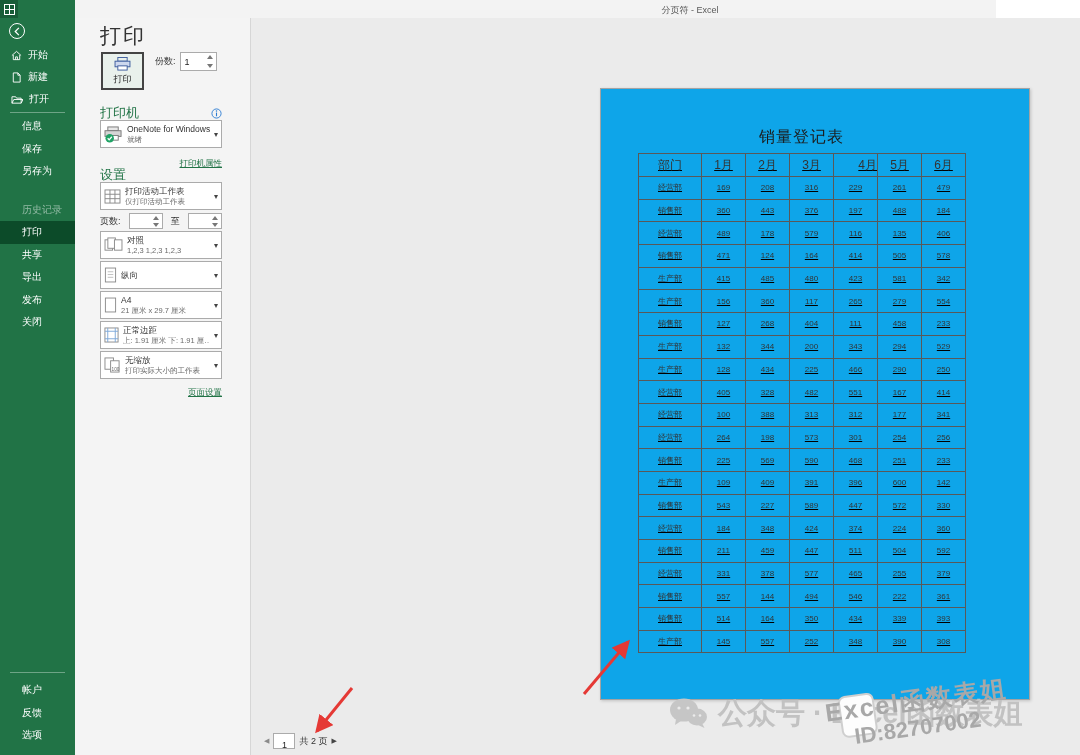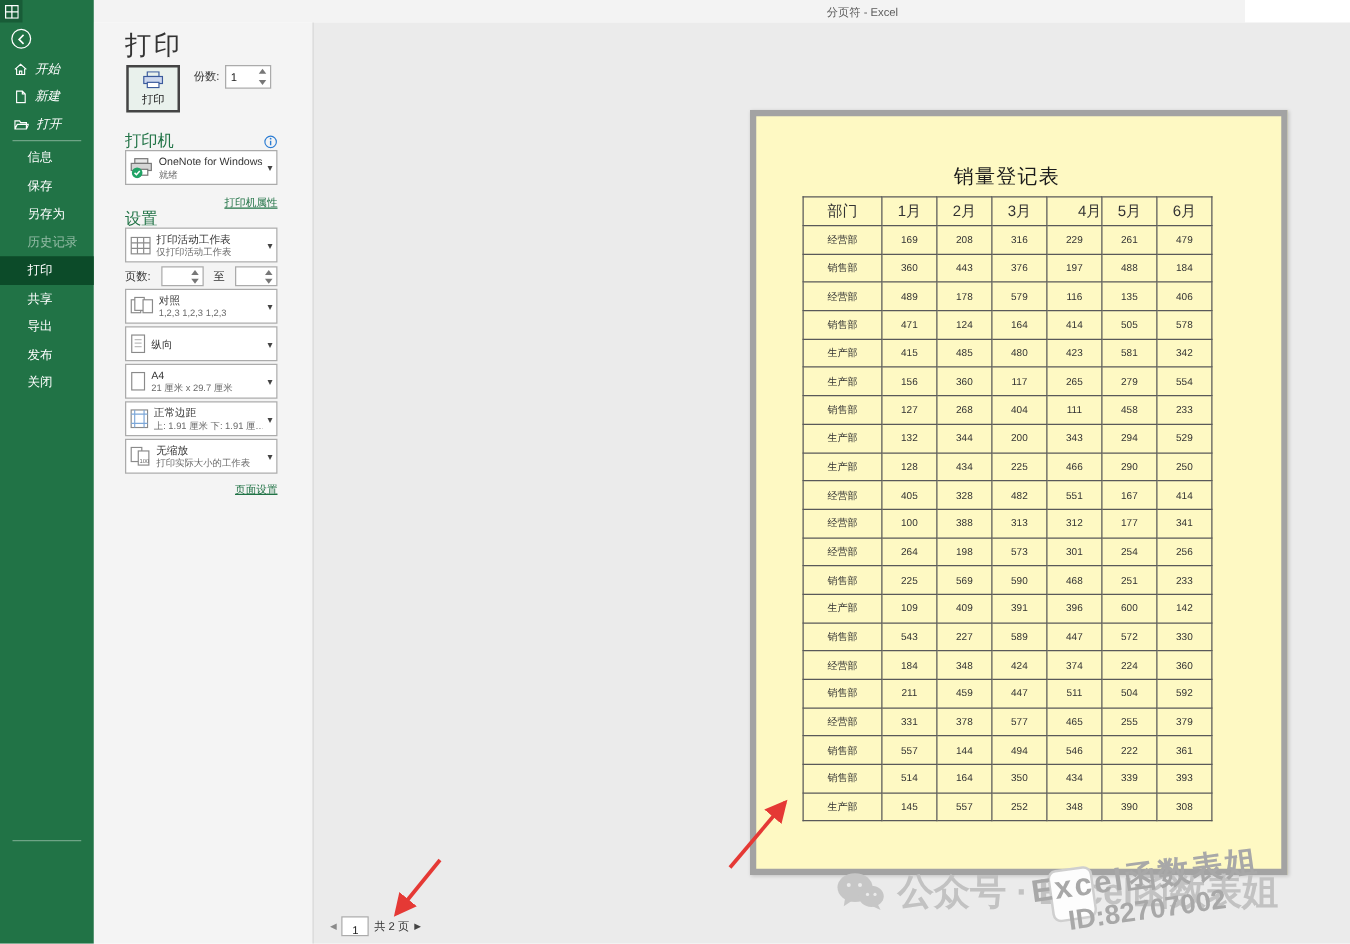--- a/index.html
+++ b/index.html
@@ -21,7 +21,7 @@
   .sidebar{position:absolute;left:0;top:0;width:75px;height:755px;background:var(--green);z-index:2;}
   .backbtn{position:absolute;left:9px;top:23px;width:16px;height:16px;border:1.4px solid #fff;
     border-radius:50%;display:flex;align-items:center;justify-content:center;color:#fff;cursor:pointer;}
-  .side-top{position:absolute;left:0;top:44px;width:75px;font-style:italic;}
+  .side-top{position:absolute;left:0;top:44px;width:75px;}
   .side-top .item{height:22px;display:flex;align-items:center;padding-left:11px;gap:6px;
     color:#fff;font-size:10px;cursor:pointer;}
   .sdiv{position:absolute;left:10px;width:55px;height:1px;background:rgba(255,255,255,.35);}

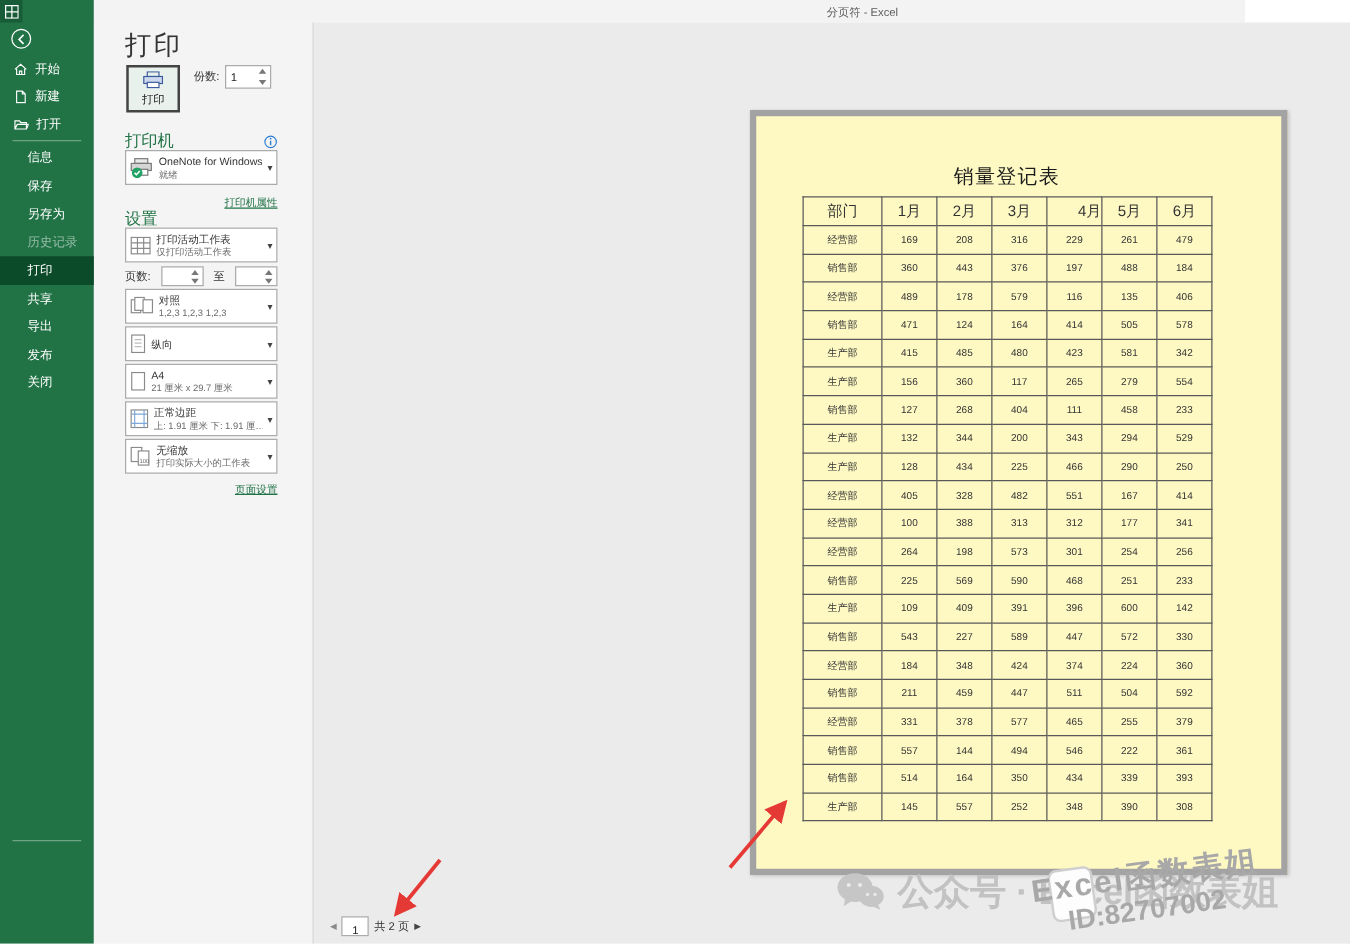--- a/index.html
+++ b/index.html
@@ -70,8 +70,8 @@
 
   
   .preview{position:absolute;left:251px;top:18px;width:829px;height:737px;background:var(--preview-bg);}
-  .sheet{position:absolute;left:600px;top:88px;width:430px;height:612px;background:#fef9c3;
-    border:5px solid #a3a3a3;box-shadow:1px 1px 3px rgba(0,0,0,.18);}
+  .sheet{position:absolute;left:600px;top:88px;width:430px;height:612px;background:#0ea5e9;
+    border:1px solid #a3a3a3;box-shadow:1px 1px 3px rgba(0,0,0,.18);}
   .sheet-title{position:absolute;left:37px;top:38px;width:327px;text-align:center;
     font-size:16px;color:#1c1c1c;letter-spacing:1px;}
   table.data{position:absolute;left:37px;top:64px;width:327px;border-collapse:collapse;table-layout:fixed;}

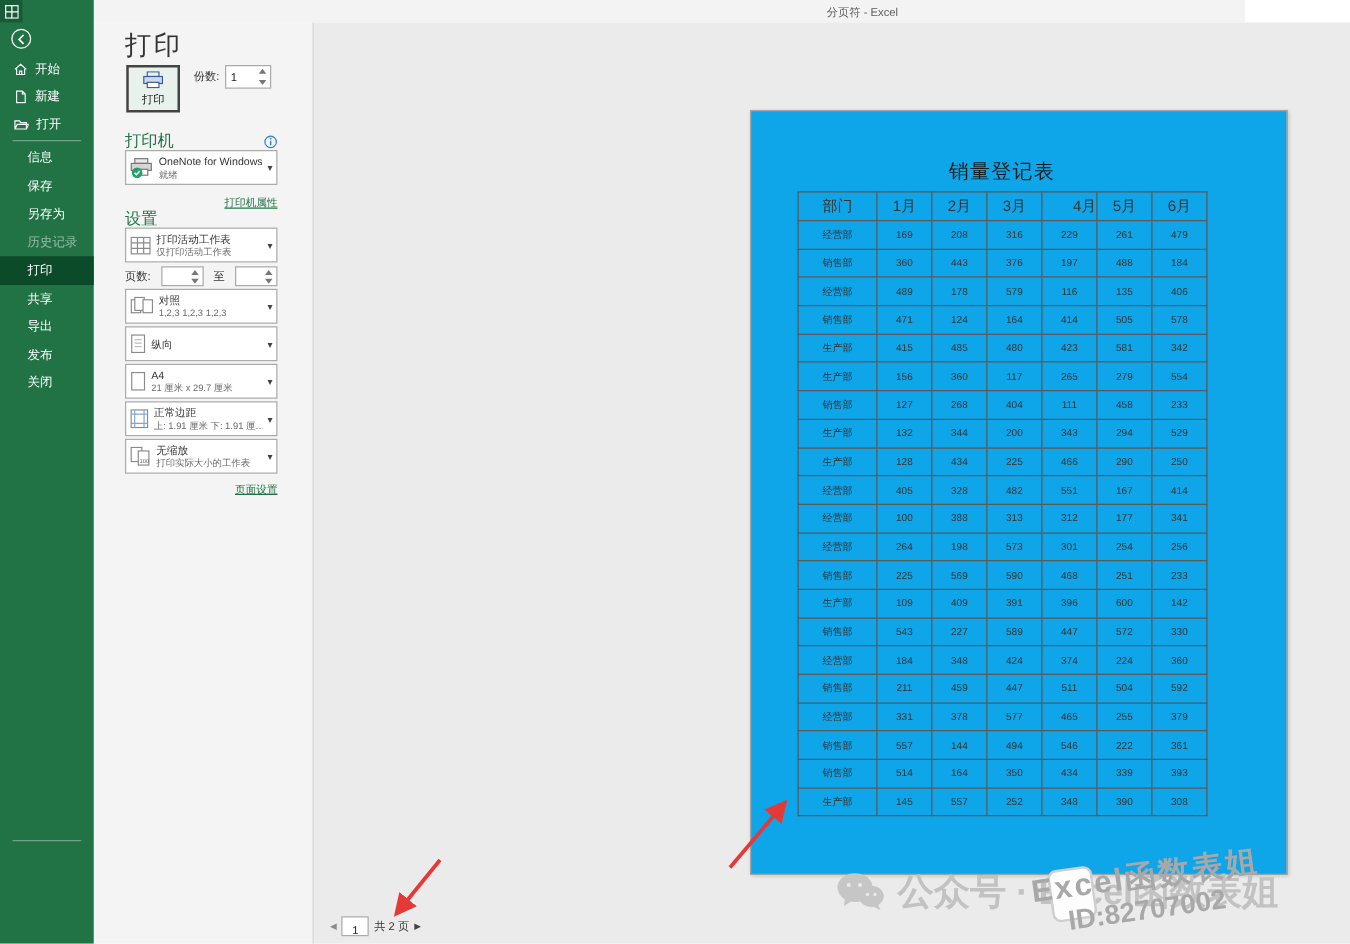--- a/index.html
+++ b/index.html
@@ -74,7 +74,7 @@
     border:1px solid #a3a3a3;box-shadow:1px 1px 3px rgba(0,0,0,.18);}
   .sheet-title{position:absolute;left:37px;top:38px;width:327px;text-align:center;
     font-size:16px;color:#1c1c1c;letter-spacing:1px;}
-  table.data{position:absolute;left:37px;top:64px;width:327px;border-collapse:collapse;table-layout:fixed;}
+  table.data{position:absolute;left:37px;top:64px;width:327px;border-collapse:collapse;table-layout:fixed;text-decoration:underline;}
   table.data th,table.data td{border:1px solid #595959;text-align:center;vertical-align:middle;
     color:#333;font-weight:400;}
   table.data th{height:23px;font-size:12px;}

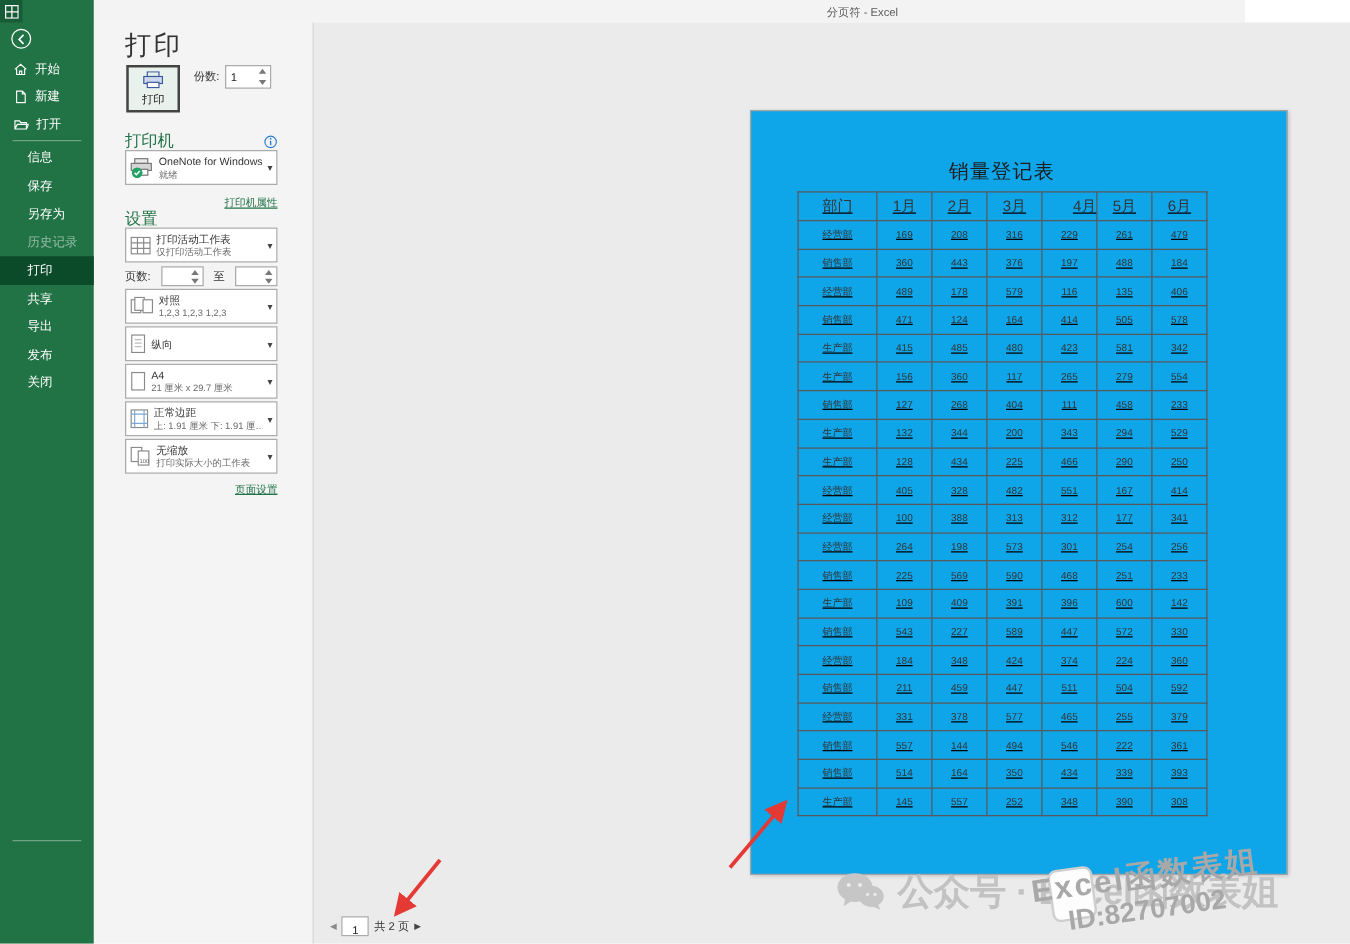--- a/index.html
+++ b/index.html
@@ -28,7 +28,7 @@
   .side-menu{position:absolute;left:0;top:115px;width:75px;}
   .side-menu .item{height:22.5px;display:flex;align-items:center;padding-left:22px;
     color:#fff;font-size:10px;cursor:pointer;}
-  .side-menu .item.disabled{color:rgba(255,255,255,.5);}
+  .side-menu .item.disabled{color:rgba(255,255,255,.5);margin-top:16px;}
   .side-menu .item.selected{background:var(--green-sel);}
   .side-bottom{position:absolute;left:0;top:679px;width:75px;}
   .side-bottom .item{height:22.5px;display:flex;align-items:center;padding-left:22px;

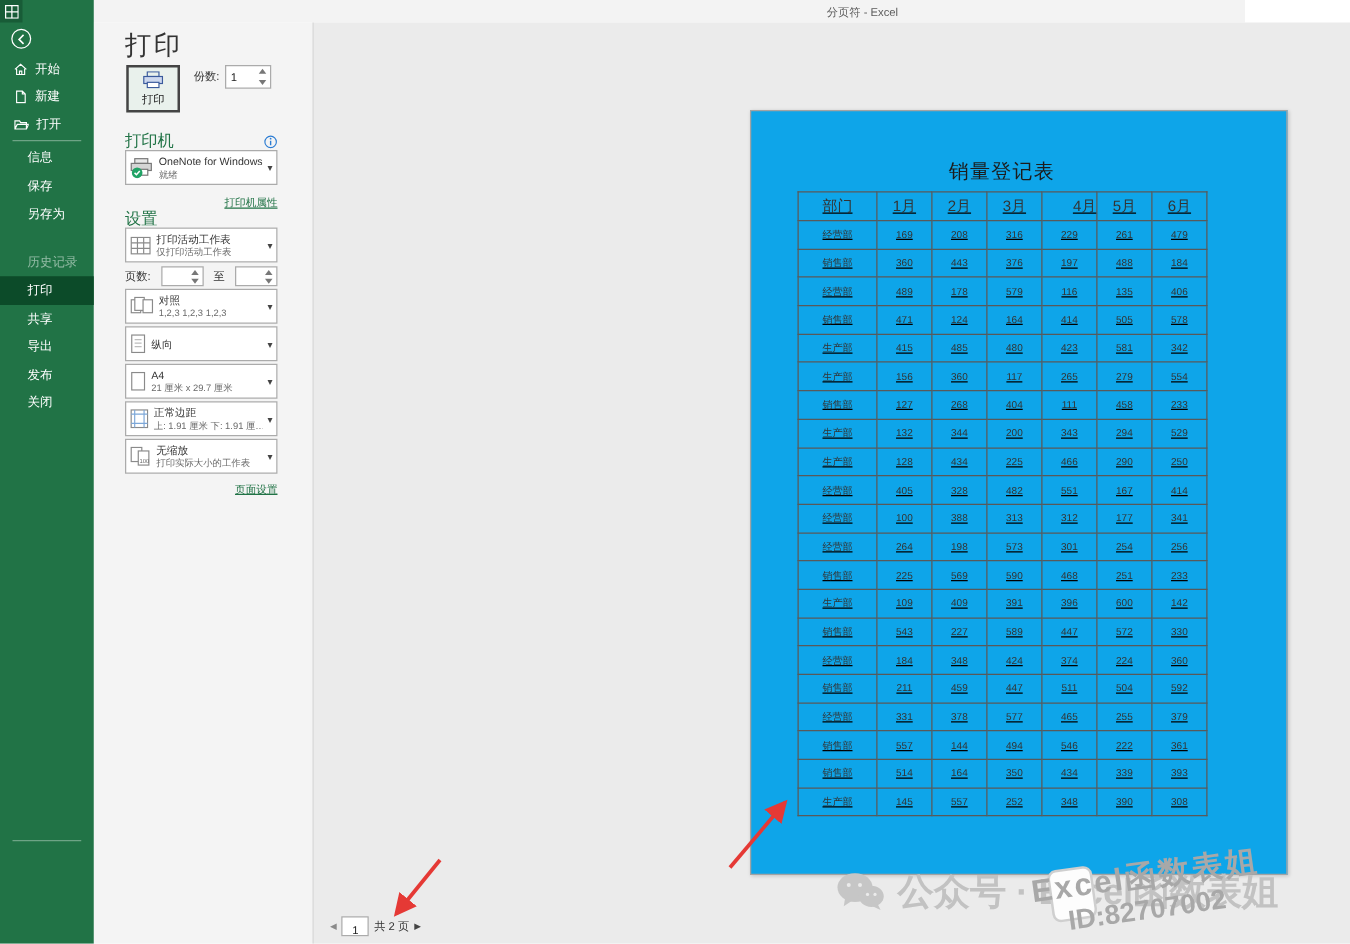--- a/index.html
+++ b/index.html
@@ -175,6 +175,17 @@
   </div>
 
   <div class="sdiv" style="top:672px"></div>
+  <div class="side-bottom">
+    <div class="item">
+        <span>帐户</span>
+      </div>
+    <div class="item">
+        <span>反馈</span>
+      </div>
+    <div class="item">
+        <span>选项</span>
+      </div>
+  </div>
 </div>
 
 <div class="panel">

